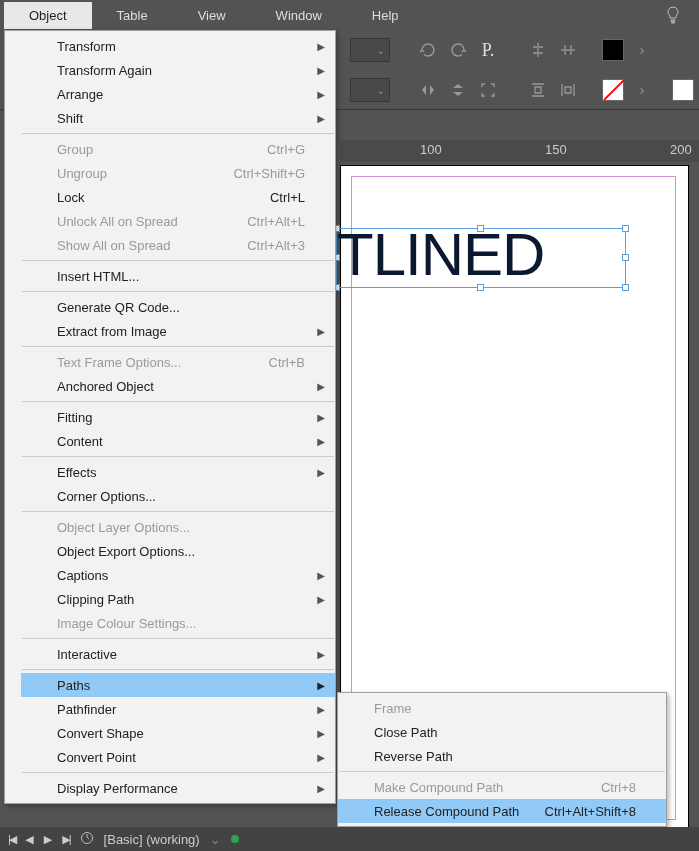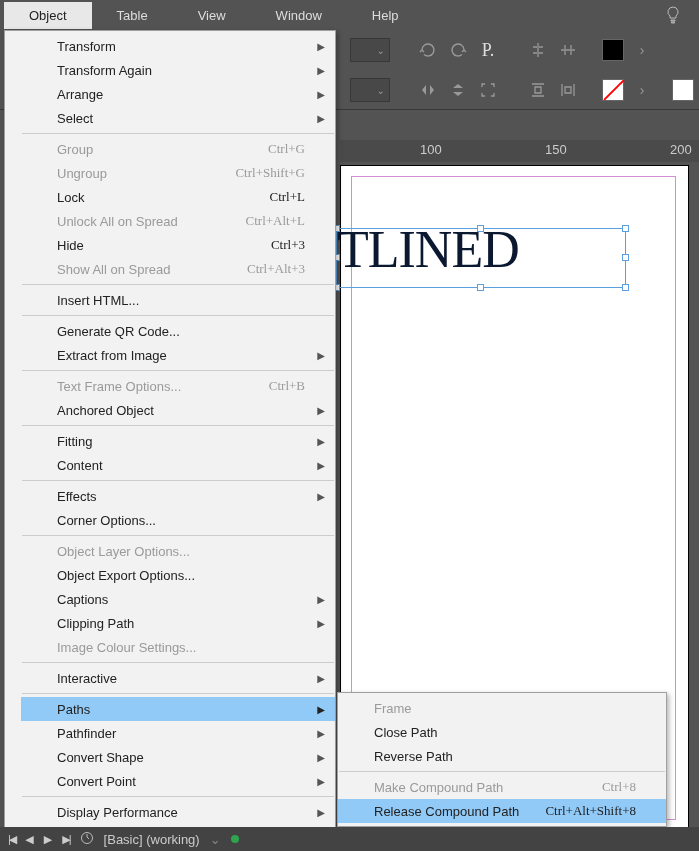--- a/index.html
+++ b/index.html
@@ -164,7 +164,7 @@
       <span class="arrow">▶</span>
     </div>
     <div class="menu-item">
-      <span>Select</span>
+      <span>Shift</span>
       <span class="arrow">▶</span>
     </div>
     <div class="sep"></div>

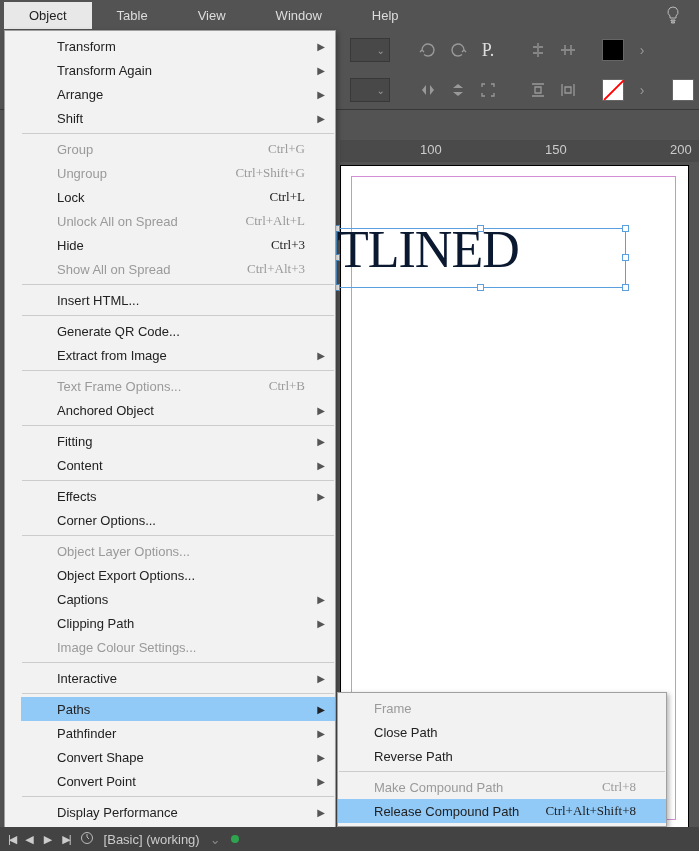--- a/index.html
+++ b/index.html
@@ -38,7 +38,7 @@
 .menu-item { display: flex; align-items: center; padding: 4px 30px 4px 36px; color: #222; cursor: pointer; position: relative; height: 24px; }
 .menu-item.disabled { color: #9a9a9a; }
 .menu-item.highlight { background: #91c9f7; }
-.menu-item .shortcut { margin-left: auto; color: #222; font-family: Liberation Serif, serif; }
+.menu-item .shortcut { margin-left: auto; color: #222; }
 .menu-item.disabled .shortcut { color: #9a9a9a; }
 .menu-item .arrow { position: absolute; right: 10px; font-size: 10px; color: #555; }
 .menu-item.highlight .arrow { color: #222; }

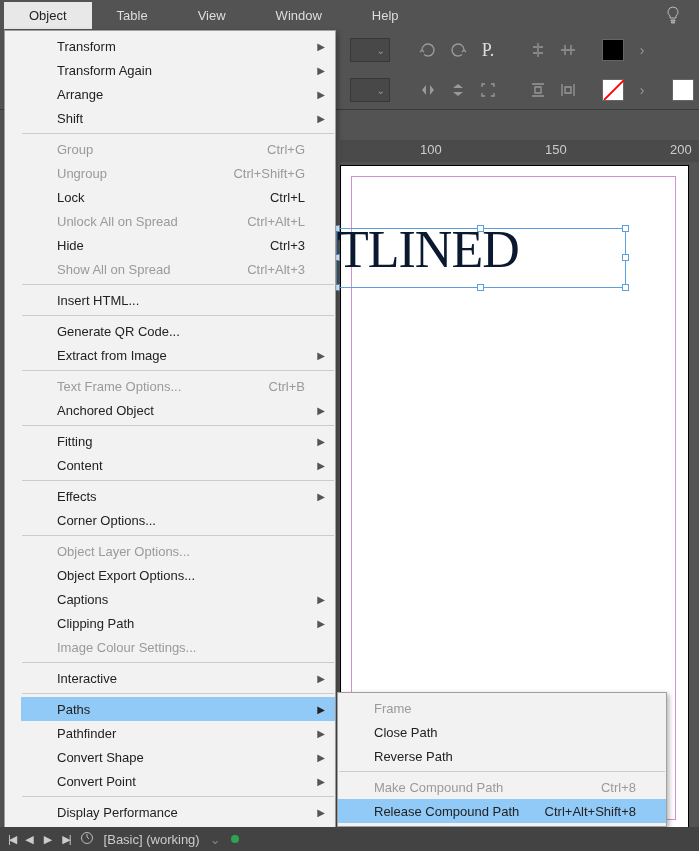--- a/index.html
+++ b/index.html
@@ -184,10 +184,6 @@
       <span>Unlock All on Spread</span>
       <span class="shortcut">Ctrl+Alt+L</span>
     </div>
-    <div class="menu-item">
-      <span>Hide</span>
-      <span class="shortcut">Ctrl+3</span>
-    </div>
     <div class="menu-item disabled">
       <span>Show All on Spread</span>
       <span class="shortcut">Ctrl+Alt+3</span>

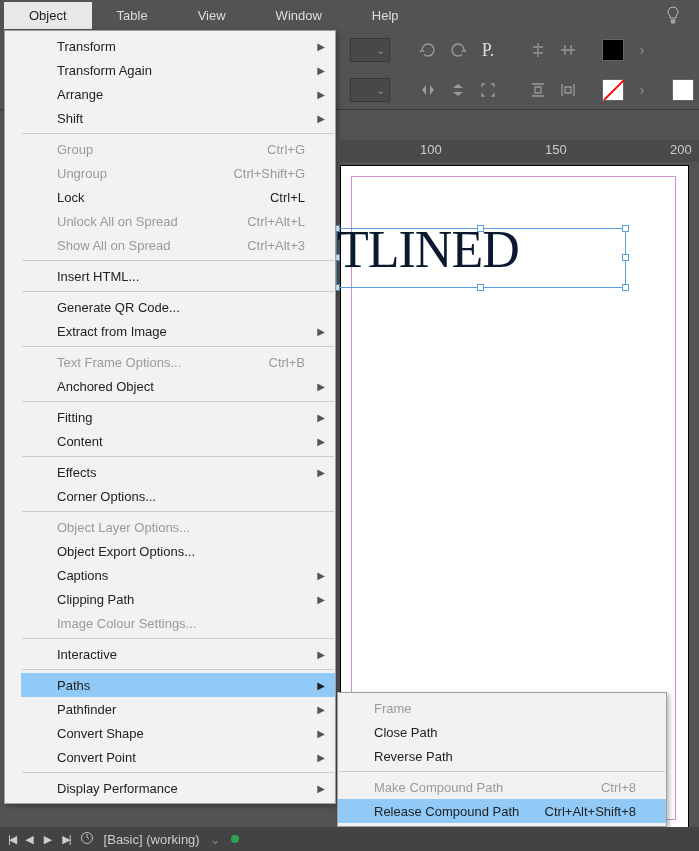--- a/index.html
+++ b/index.html
@@ -27,7 +27,7 @@
 .page-margin { position: absolute; left: 10px; top: 10px; right: 12px; bottom: 10px; border: 1px solid #d38fd3; }
 .selection-frame { position: absolute; left: -5px; top: 62px; width: 290px; height: 60px; border: 1px solid #5aa0e0; }
 .handle { position: absolute; width: 7px; height: 7px; background: #fff; border: 1px solid #5aa0e0; }
-.artwork-text { position: absolute; left: -4px; top: 54px; font-family: Liberation Serif, serif; font-size: 52px; font-weight: 500; color: #0a1830; letter-spacing: -1px; }
+.artwork-text { position: absolute; left: -4px; top: 54px; font-family: Liberation Sans, sans-serif; font-size: 60px; font-weight: 500; color: #0a1830; letter-spacing: -1px; }
 
 .status { position: absolute; left: 0; right: 0; bottom: 0; height: 24px; background: #434343; display: flex; align-items: center; padding: 0 8px; gap: 10px; color: #ccc; font-size: 12px; }
 .status .dot { width: 8px; height: 8px; background: #2ea44f; border-radius: 50%; }

